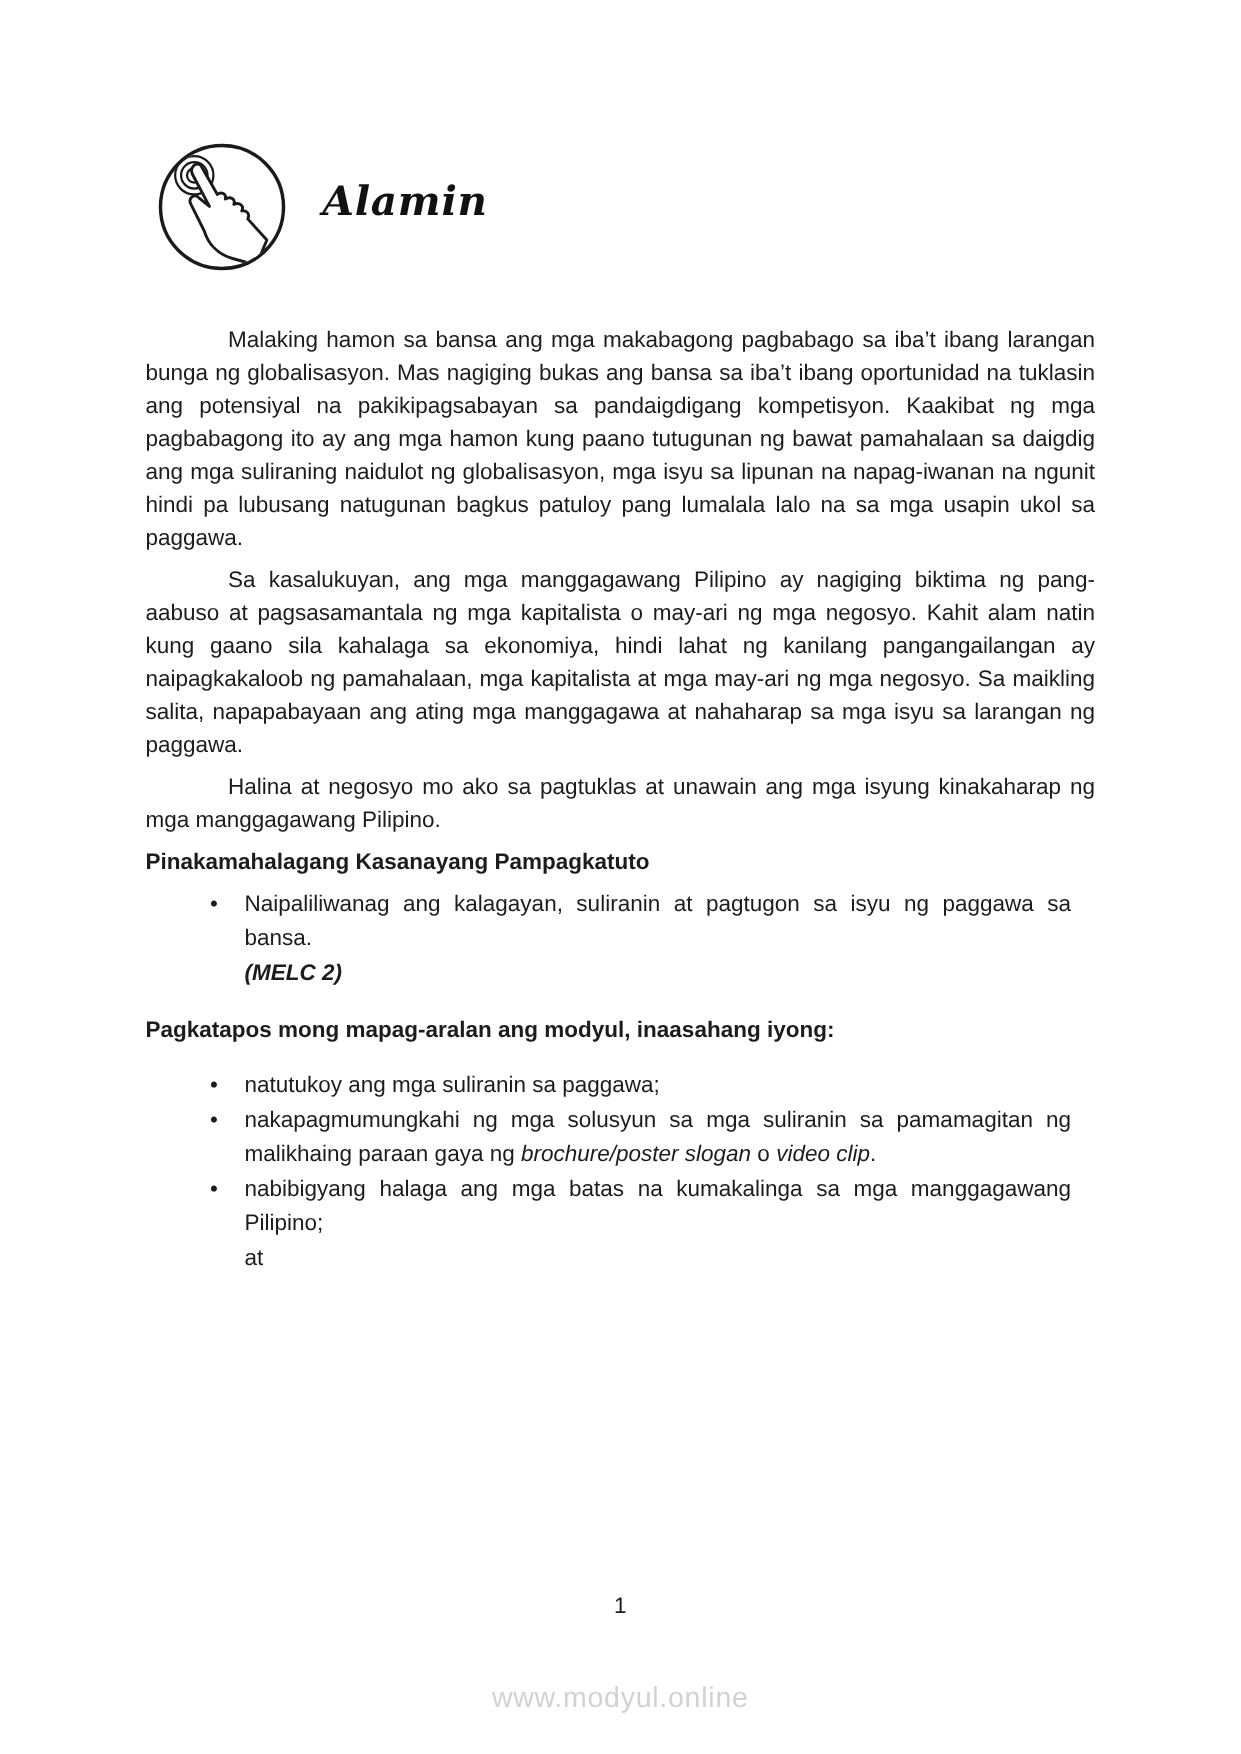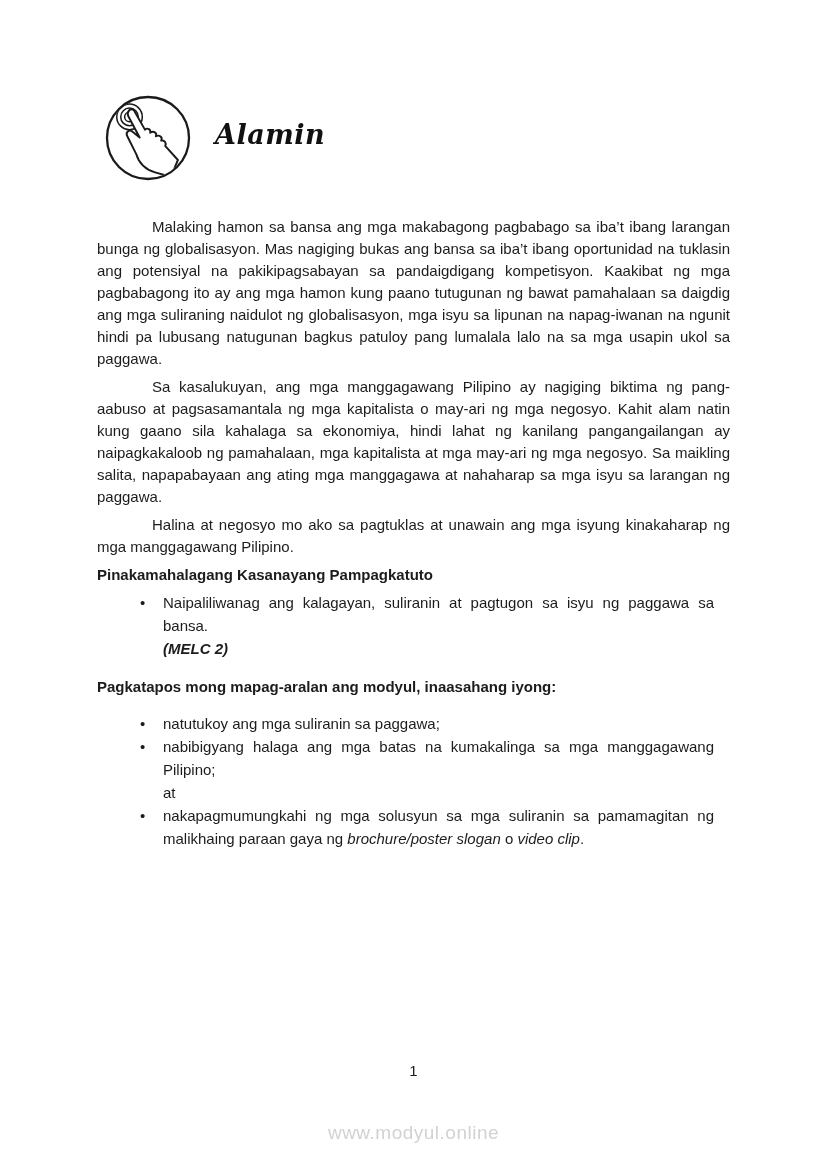--- a/index.html
+++ b/index.html
@@ -153,12 +153,12 @@
   <ul class="blist l2">
     <li>natutukoy ang mga suliranin sa paggawa;</li>
     <li>
+      <span class="jline">nakapagmumungkahi ng mga solusyun sa mga suliranin sa pamamagitan ng</span>
+      <span>malikhaing paraan gaya ng </span><span class="ital">brochure/poster slogan</span><span> o </span><span class="ital">video clip</span><span>.</span>
+    </li>
+    <li>
       <span class="jline">nabibigyang halaga ang mga batas na kumakalinga sa mga manggagawang Pilipino;</span>
       <span>at</span>
-    </li>
-    <li>
-      <span class="jline">nakapagmumungkahi ng mga solusyun sa mga suliranin sa pamamagitan ng</span>
-      <span>malikhaing paraan gaya ng </span><span class="ital">brochure/poster slogan</span><span> o </span><span class="ital">video clip</span><span>.</span>
     </li>
   </ul>
 

